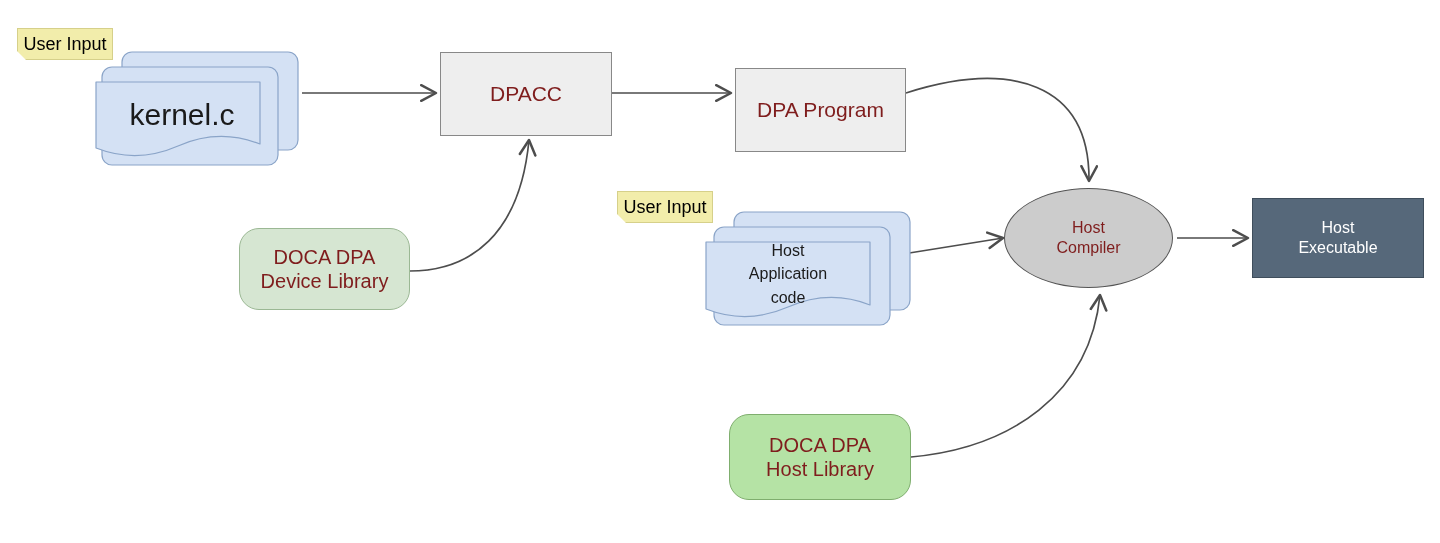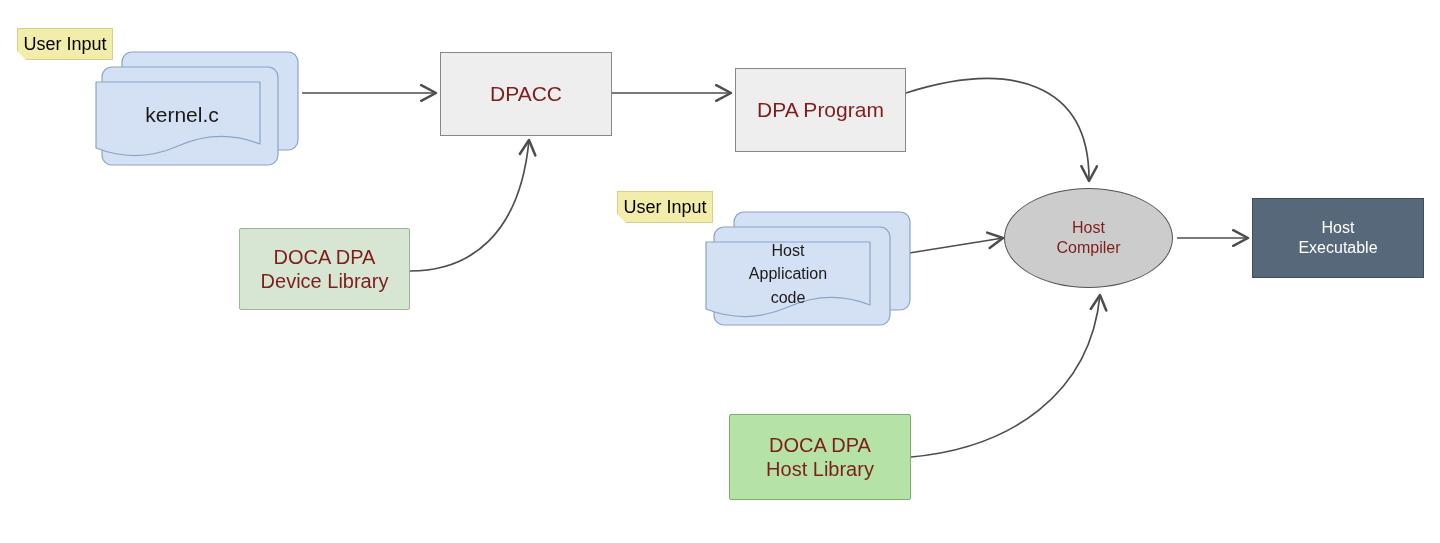--- a/index.html
+++ b/index.html
@@ -166,7 +166,7 @@
 
       <path d="M 8 38 h 164 v 62 q -41 -16 -82 2 q -41 18 -82 2 z" fill="#d4e1f4" stroke="#8aa4c8" stroke-width="1.2" stroke-linejoin="round"></path>
     </svg>
-    <div class="doc-text" style="top:45px; width:172px; left:8px; height:52px; font-size:21px;">kernel.c</div>
+    <div class="doc-text" style="top:45px; width:172px; left:8px; height:52px; font-size:30px;">kernel.c</div>
   </div>
 
   <div class="note" style="left:17px; top:28px; width:96px; height:32px;">

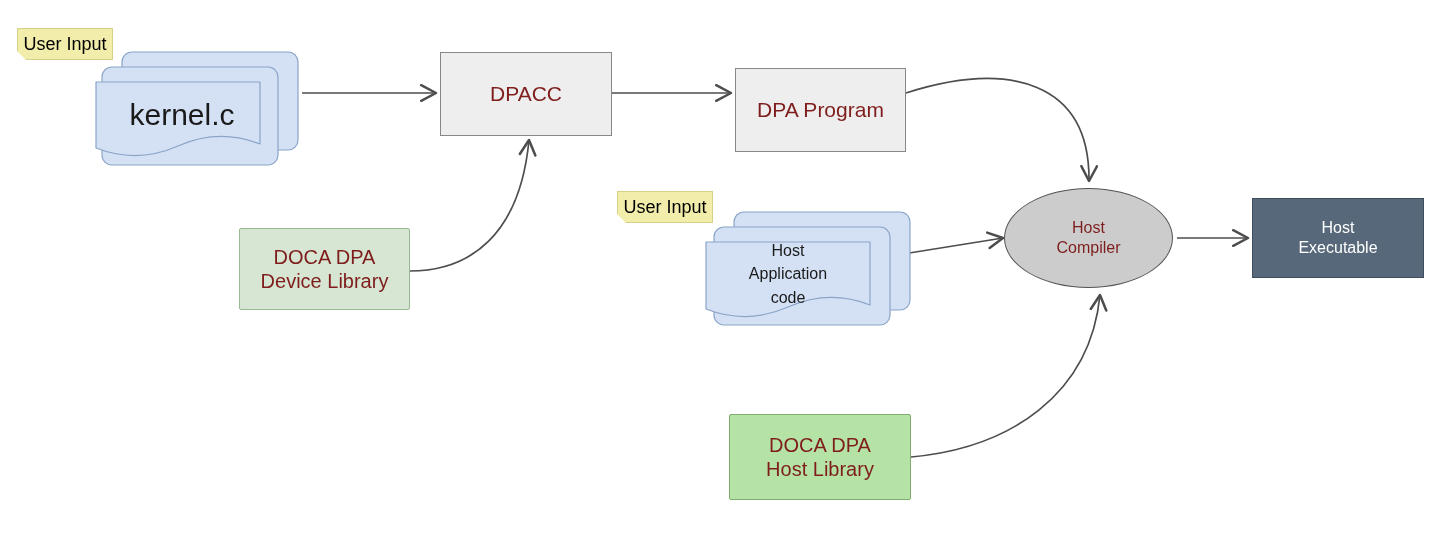--- a/index.html
+++ b/index.html
@@ -50,7 +50,7 @@
 
   
   .box-lib {
-    border-radius: 2px;
+    border-radius: 20px;
     font-size: 20px;
   }
   .lib-device {

